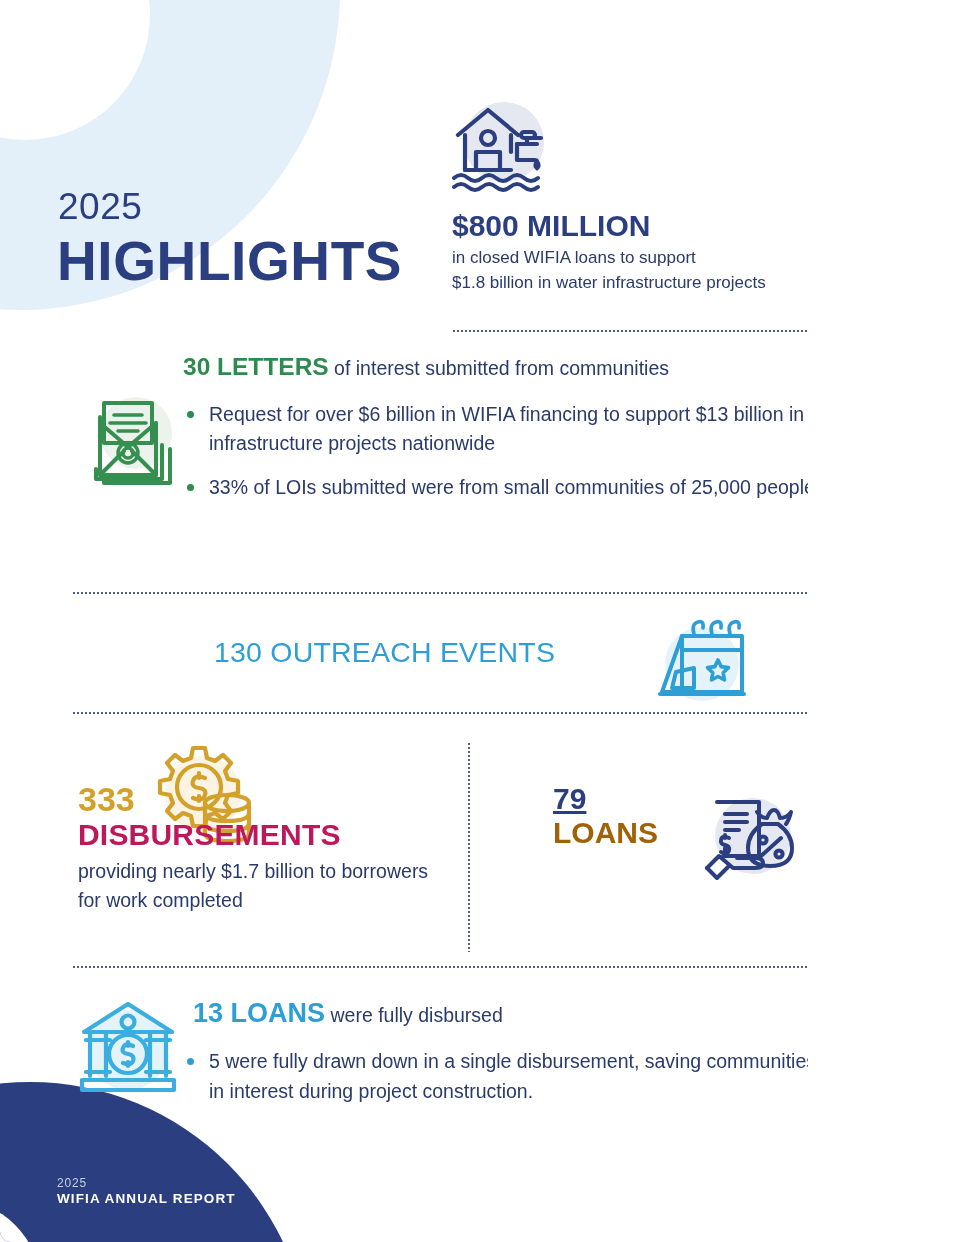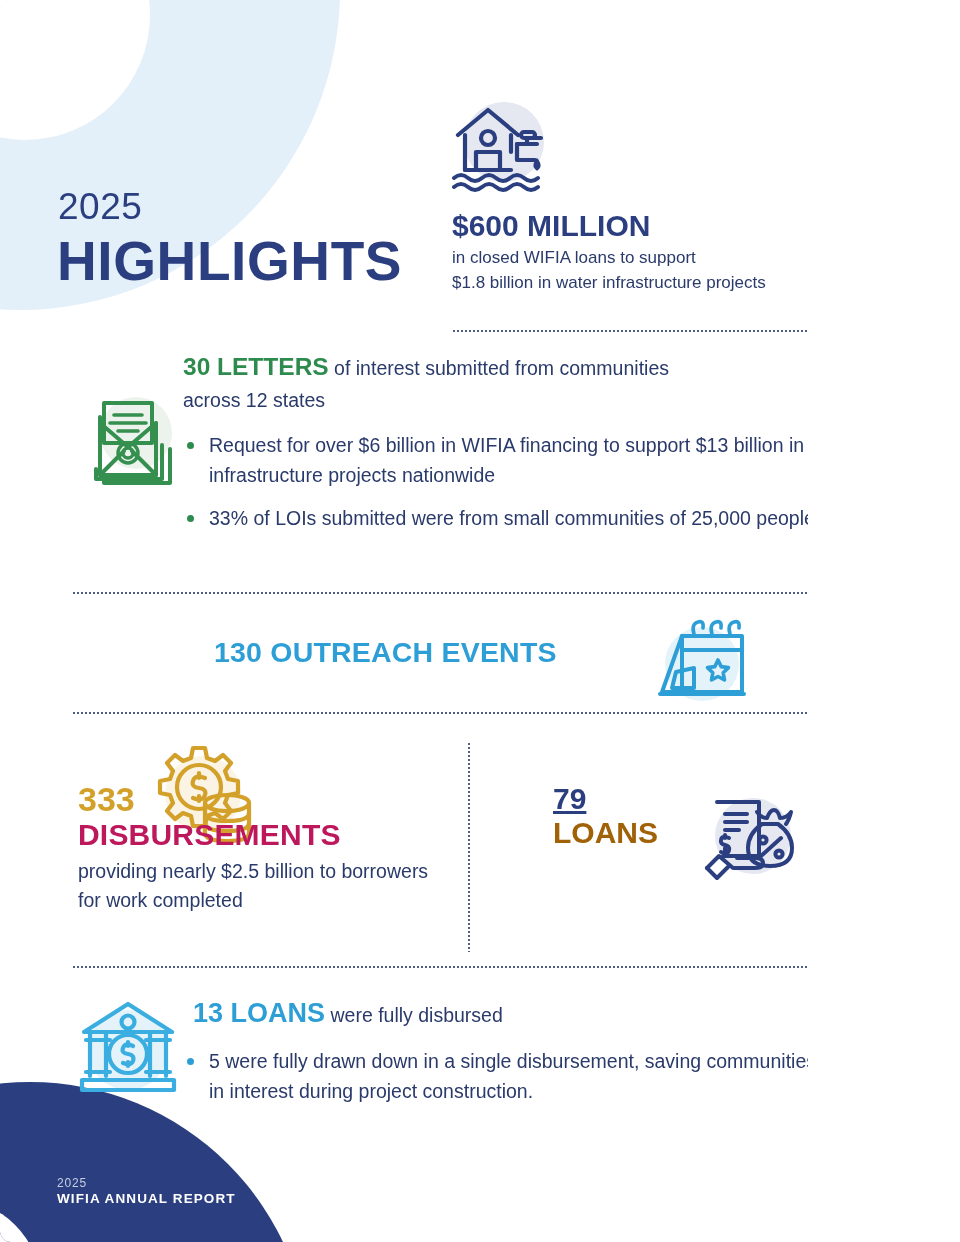--- a/index.html
+++ b/index.html
@@ -172,7 +172,7 @@
     </div>
 
     <div class="blk1">
-      <div class="big stat-blue">$600 MILLION</div>
+      <div class="big stat-blue">$800 MILLION</div>
       <div class="sub body-txt">
         <span>in closed WIFIA loans to support</span><br>
         <b>$1.8 billion</b><span> in water infrastructure projects</span>

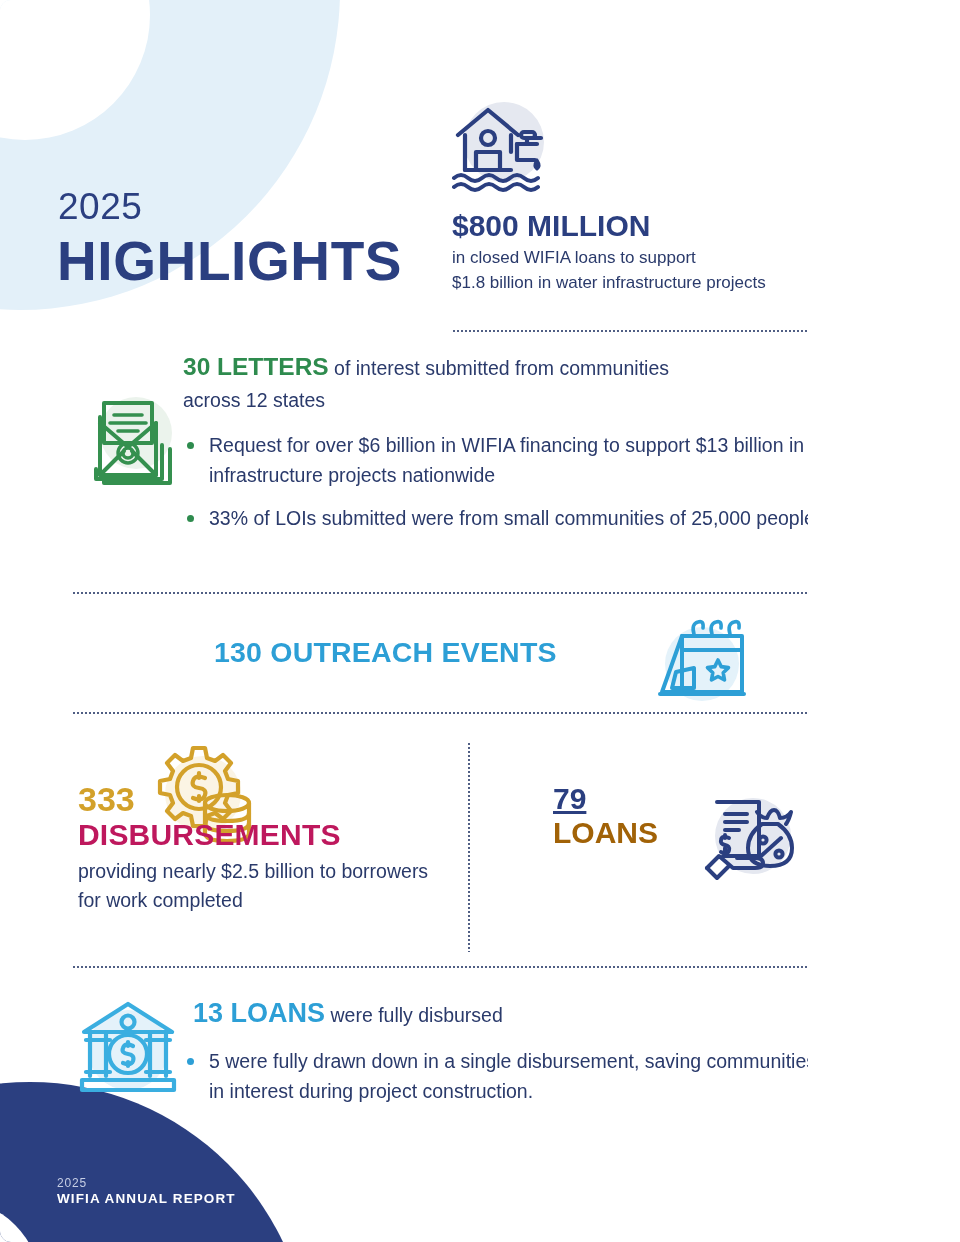--- a/index.html
+++ b/index.html
@@ -206,7 +206,6 @@
       <div class="lead">
         <span class="stat-green">30 LETTERS</span><span class="rest body-txt"> of interest submitted from communities</span>
       </div>
-      <div class="lead2 body-txt">across 12 states</div>
 
       <ul class="bl">
         <li>

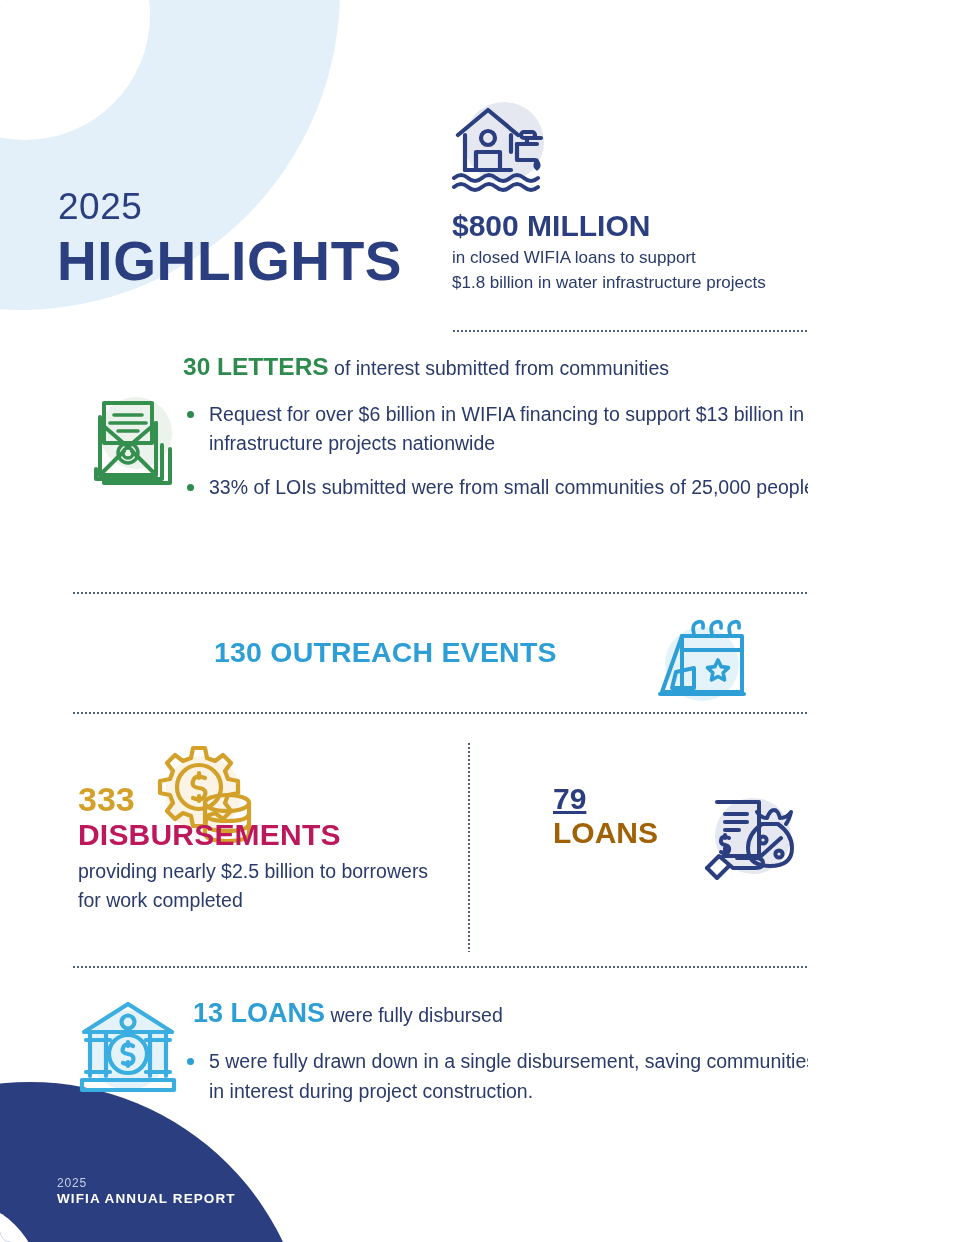--- a/index.html
+++ b/index.html
@@ -93,7 +93,7 @@
   .div2{position:absolute;left:72px;top:592px;width:822px;}
 
   .blk3{position:absolute;left:214px;top:636px;}
-  .blk3 .t{font-size:28.5px;font-weight:700;color:#2D9FD6;letter-spacing:.2px;}
+  .blk3 .t{font-size:28.5px;font-weight:400;color:#2D9FD6;letter-spacing:.2px;}
   .icon-cal{position:absolute;left:650px;top:614px;width:100px;height:92px;}
 
   .div3{position:absolute;left:72px;top:712px;width:822px;}

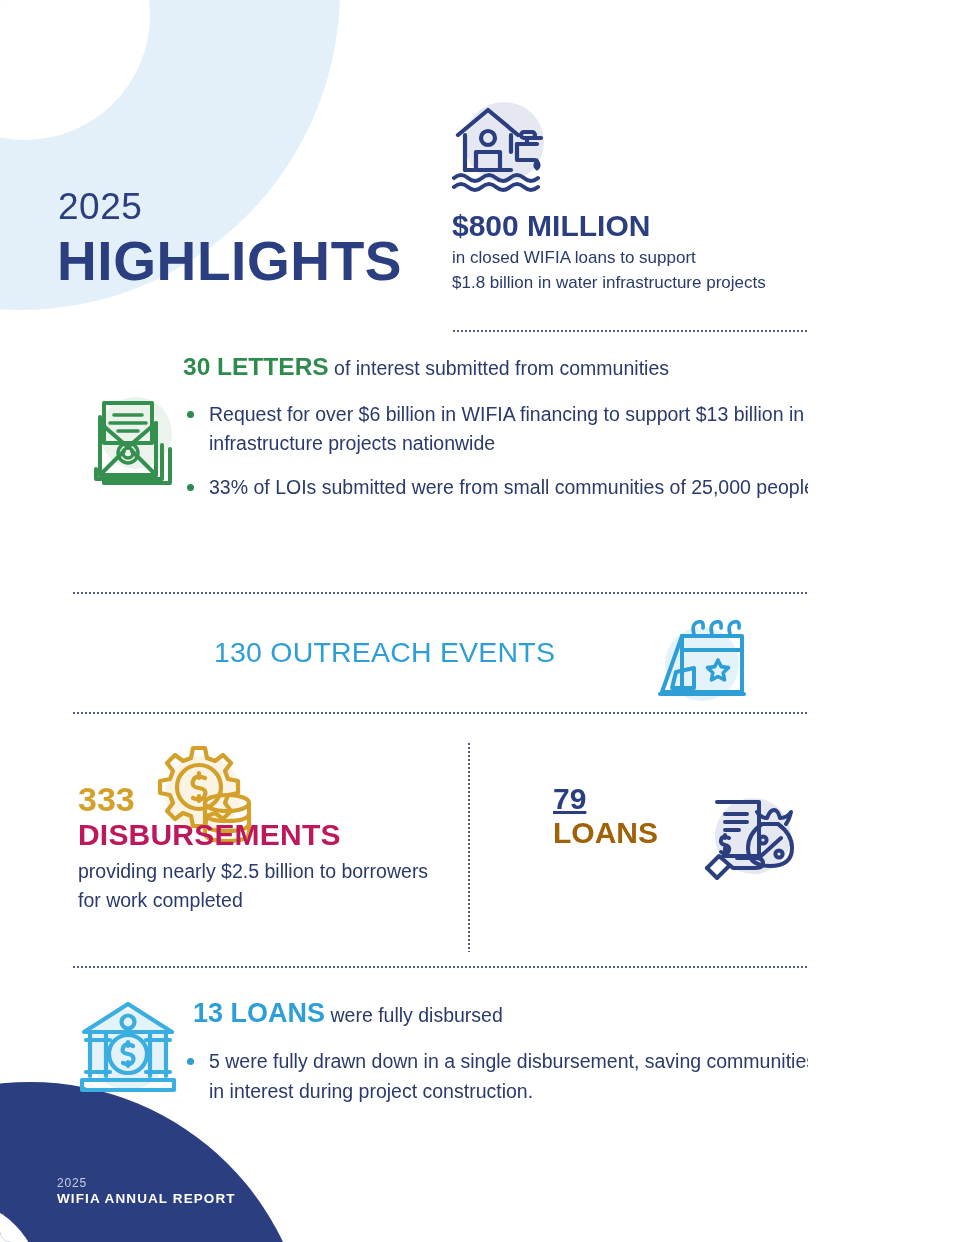--- a/index.html
+++ b/index.html
@@ -265,7 +265,7 @@
     <div class="blk4">
       <div class="n">333</div>
       <div class="w">DISBURSEMENTS</div>
-      <div class="d body-txt"><span>providing nearly </span><b>$2.5 billion</b><span> to borrowers for work completed</span></div>
+      <div class="d body-txt"><span>providing nearly </span><b>$1.7 billion</b><span> to borrowers for work completed</span></div>
     </div>
 
     <div class="vdiv vdiv-mid"></div>

